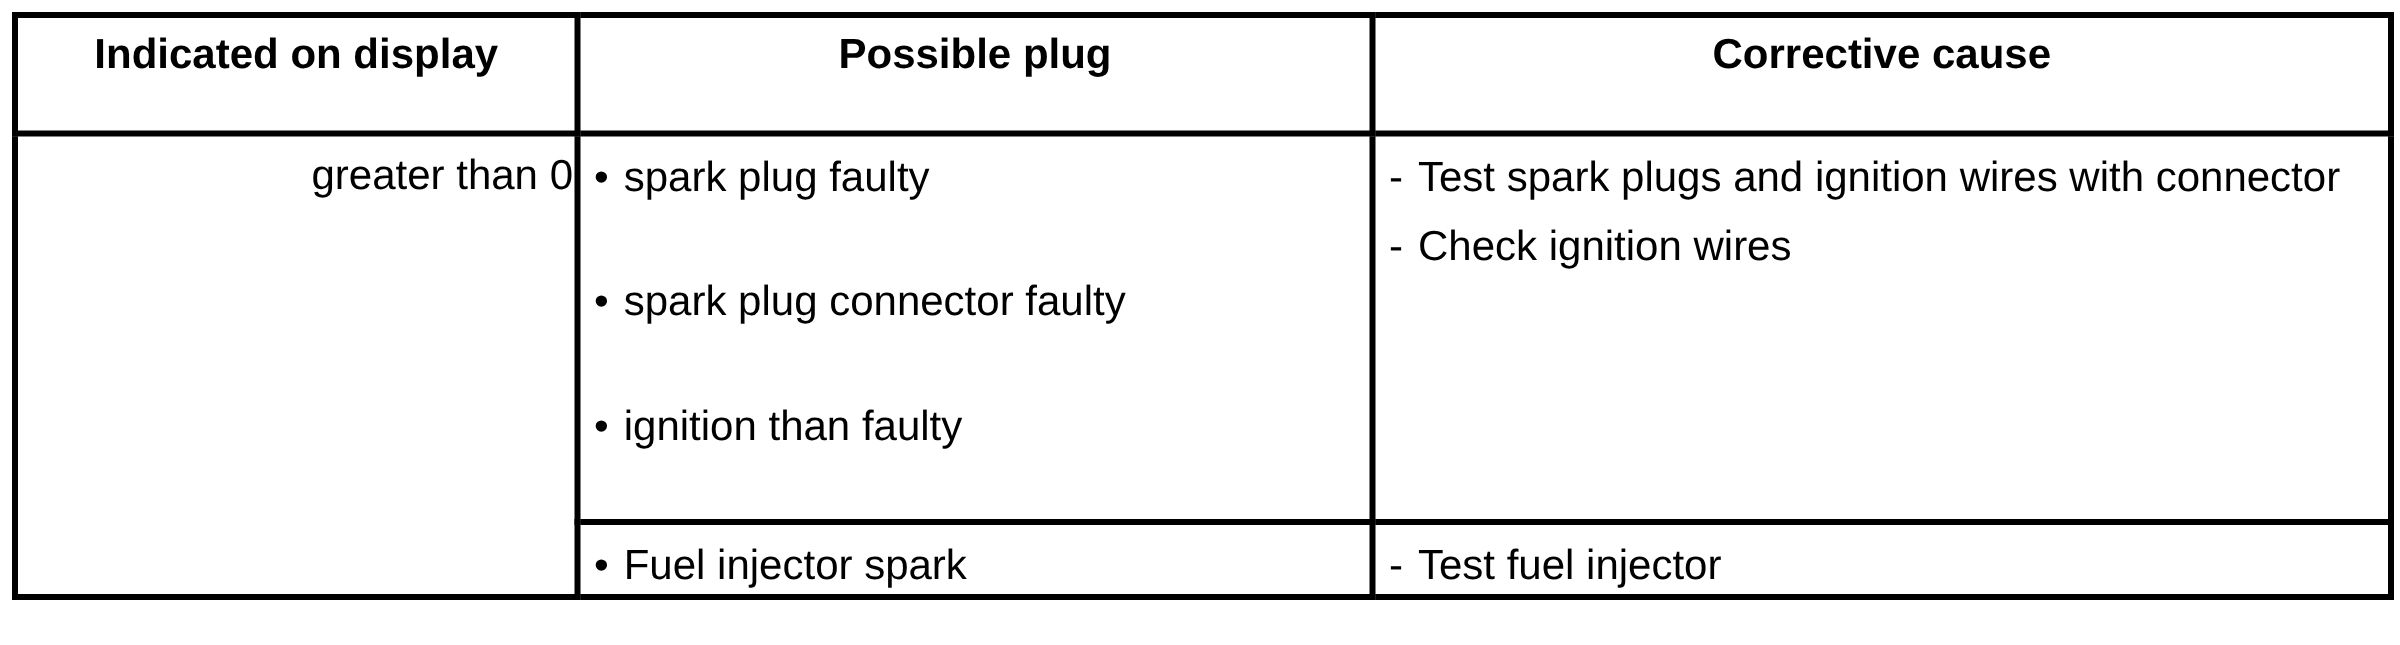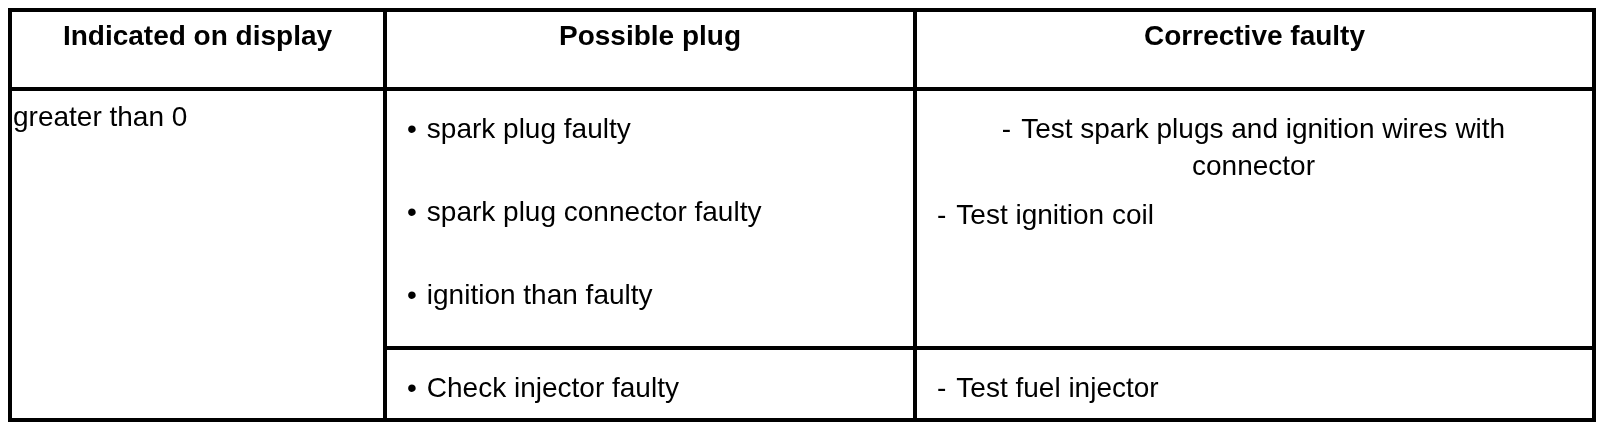--- a/index.html
+++ b/index.html
@@ -70,7 +70,7 @@
     <tr class="header-row">
       <th>Indicated on display</th>
       <th>Possible plug</th>
-      <th>Corrective faulty</th>
+      <th>Corrective cause</th>
     </tr>
 
     <tr class="body-row-1">

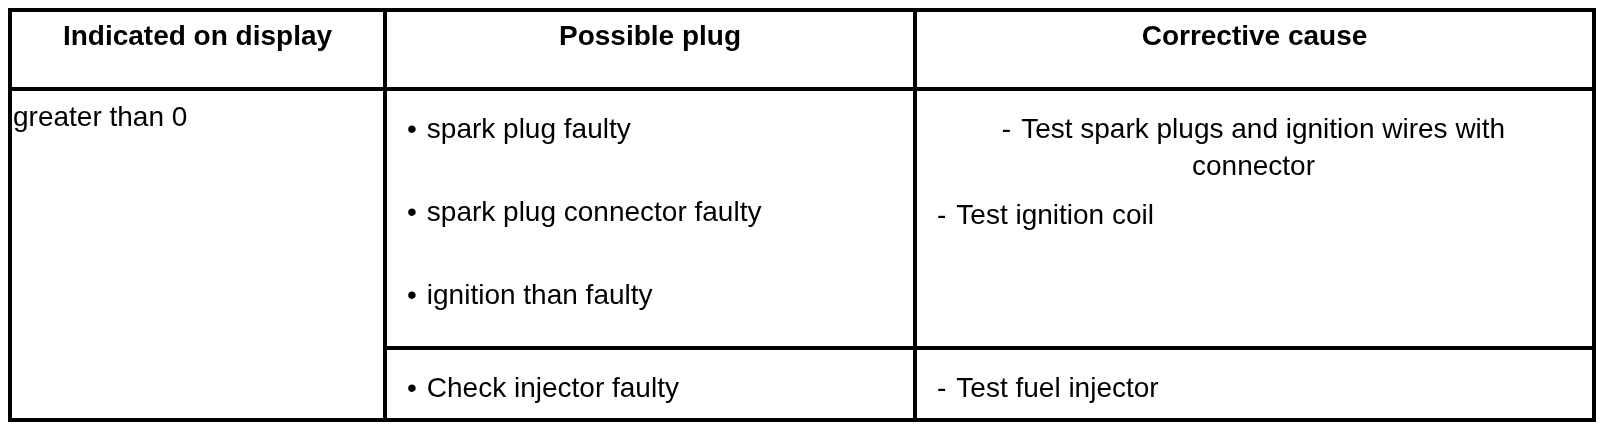--- a/index.html
+++ b/index.html
@@ -42,7 +42,7 @@
     height: 248px;
   }
   td.cell-indicated {
-    text-align: left;
+    text-align: right;
     padding-top: 7px;
   }
   td.cell-causes,

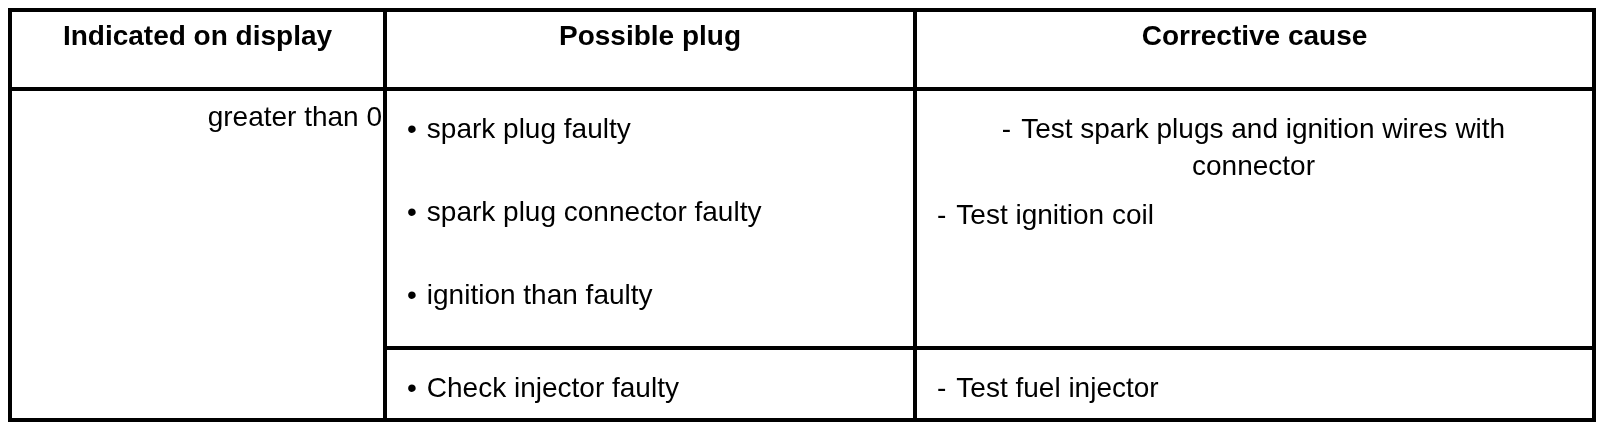--- a/index.html
+++ b/index.html
@@ -50,7 +50,7 @@
     padding: 7px 10px 0 8px;
   }
   p.item {
-    margin: 12px;
+    margin: 1px;
     padding: 0;
   }
   p.gap-xl { margin-bottom: 46px; }

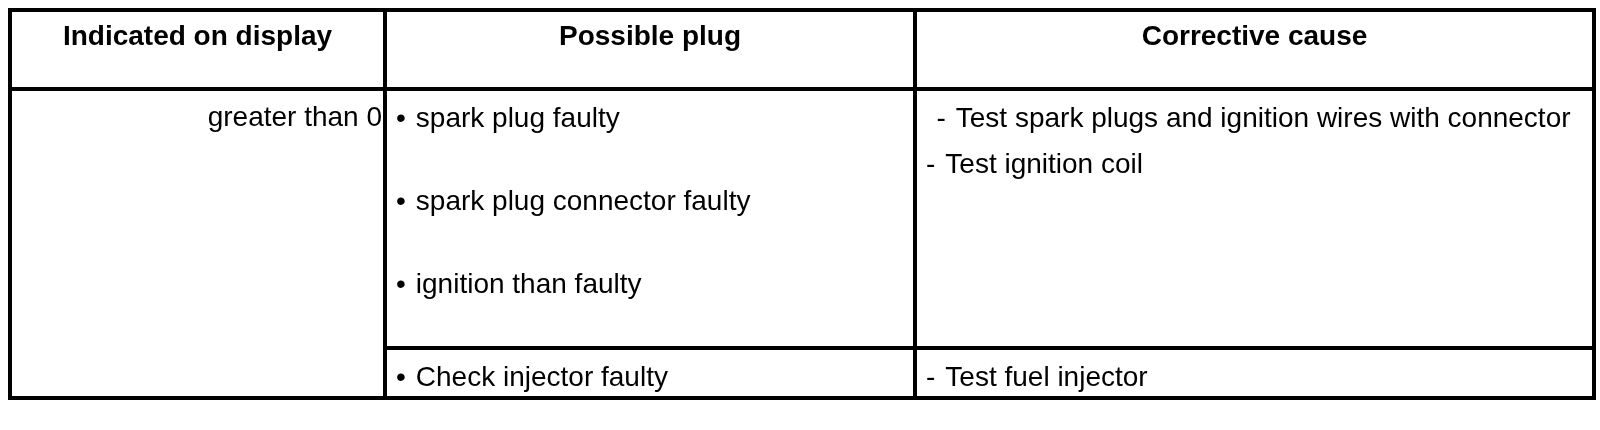--- a/index.html
+++ b/index.html
@@ -54,7 +54,7 @@
     padding: 0;
   }
   p.gap-xl { margin-bottom: 46px; }
-  p.gap-sm { margin-bottom: 9px; text-align: center; }
+  p.gap-sm { margin-bottom: 9px; }
   span.prefix { margin-right: 10px; }
 </style>
 </head>

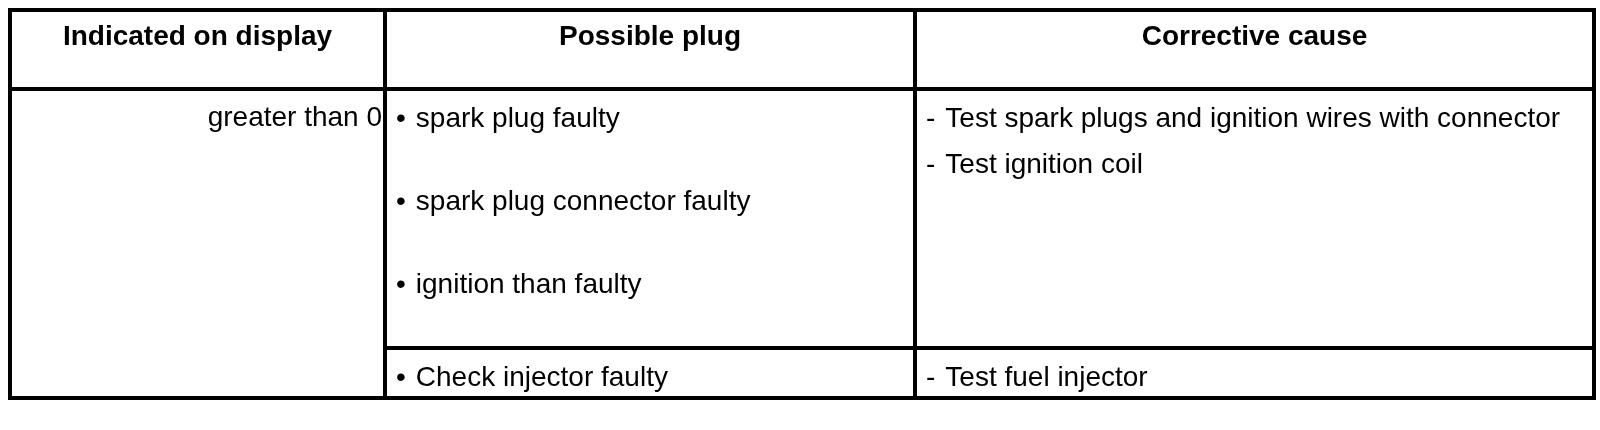--- a/index.html
+++ b/index.html
@@ -95,7 +95,7 @@
           <span class="prefix">-</span><span>Test spark plugs and ignition wires with connector</span>
         </p>
         <p class="item">
-          <span class="prefix">-</span><span>Test ignition coil</span>
+          <span class="prefix">-</span><span>Check ignition wires</span>
         </p>
       </td>
     </tr>

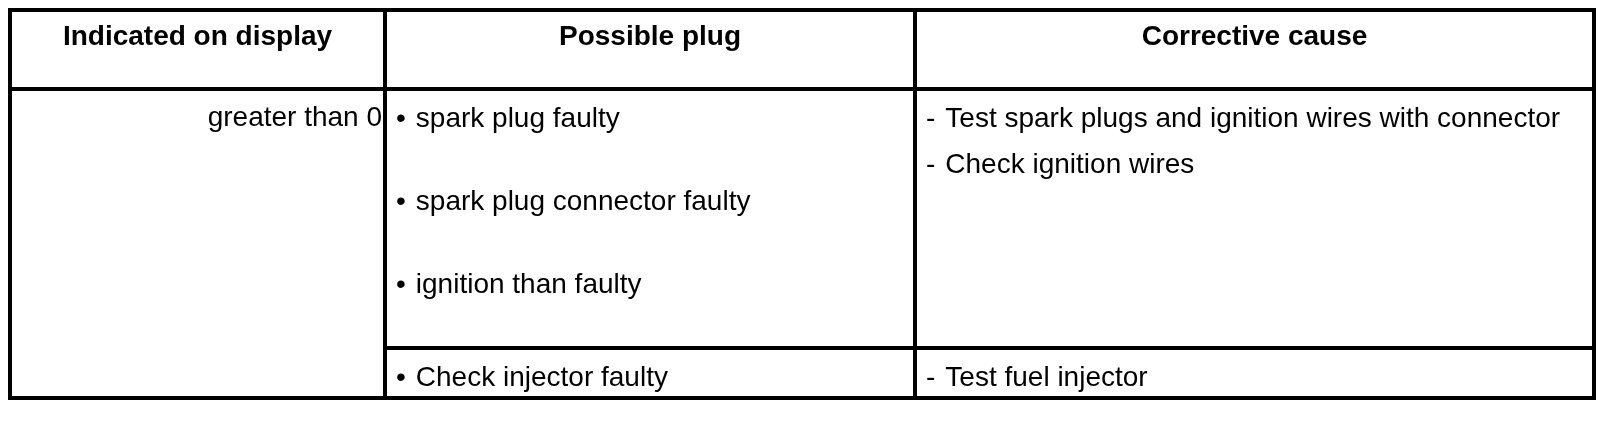--- a/index.html
+++ b/index.html
@@ -103,7 +103,7 @@
     <tr class="body-row-2">
       <td class="cell-causes">
         <p class="item">
-          <span class="prefix">•</span><span>Check injector faulty</span>
+          <span class="prefix">•</span><span>Fuel injector spark</span>
         </p>
       </td>
       <td class="cell-actions">

